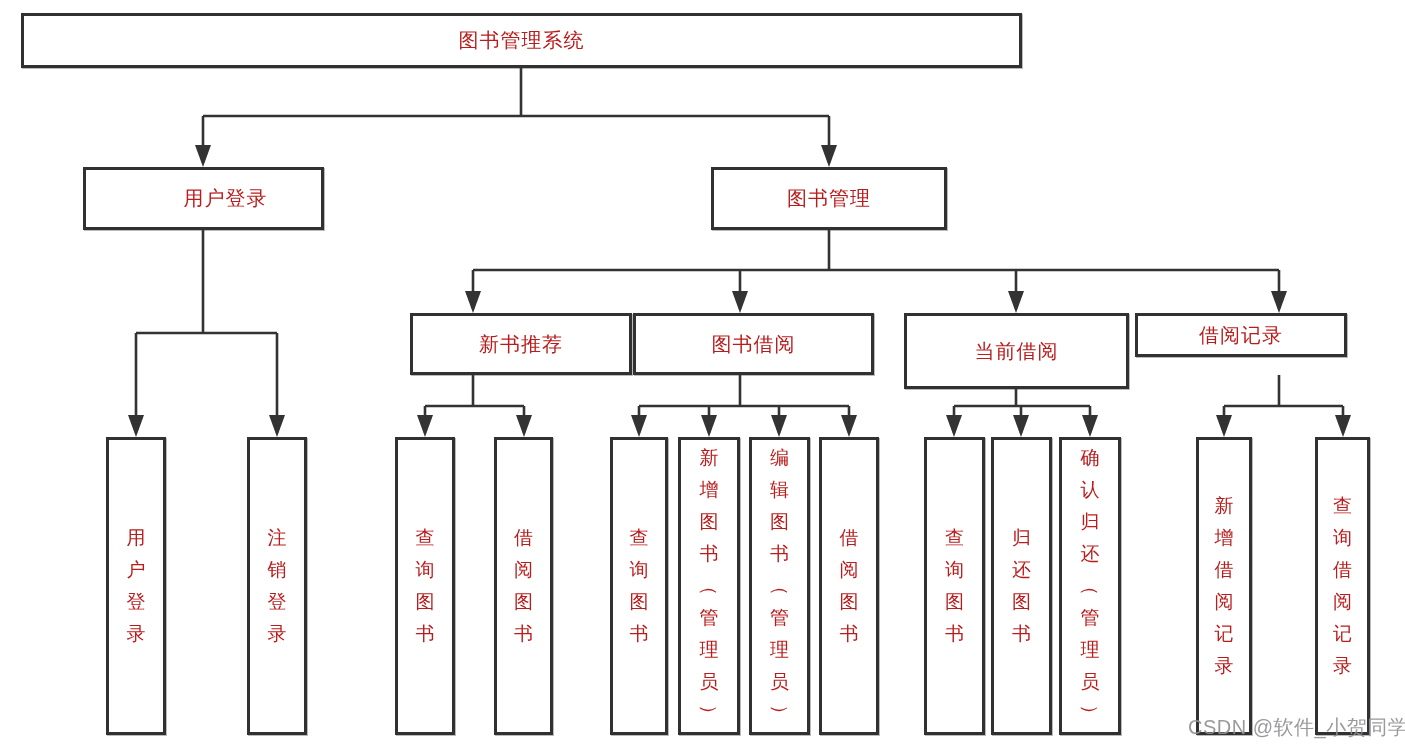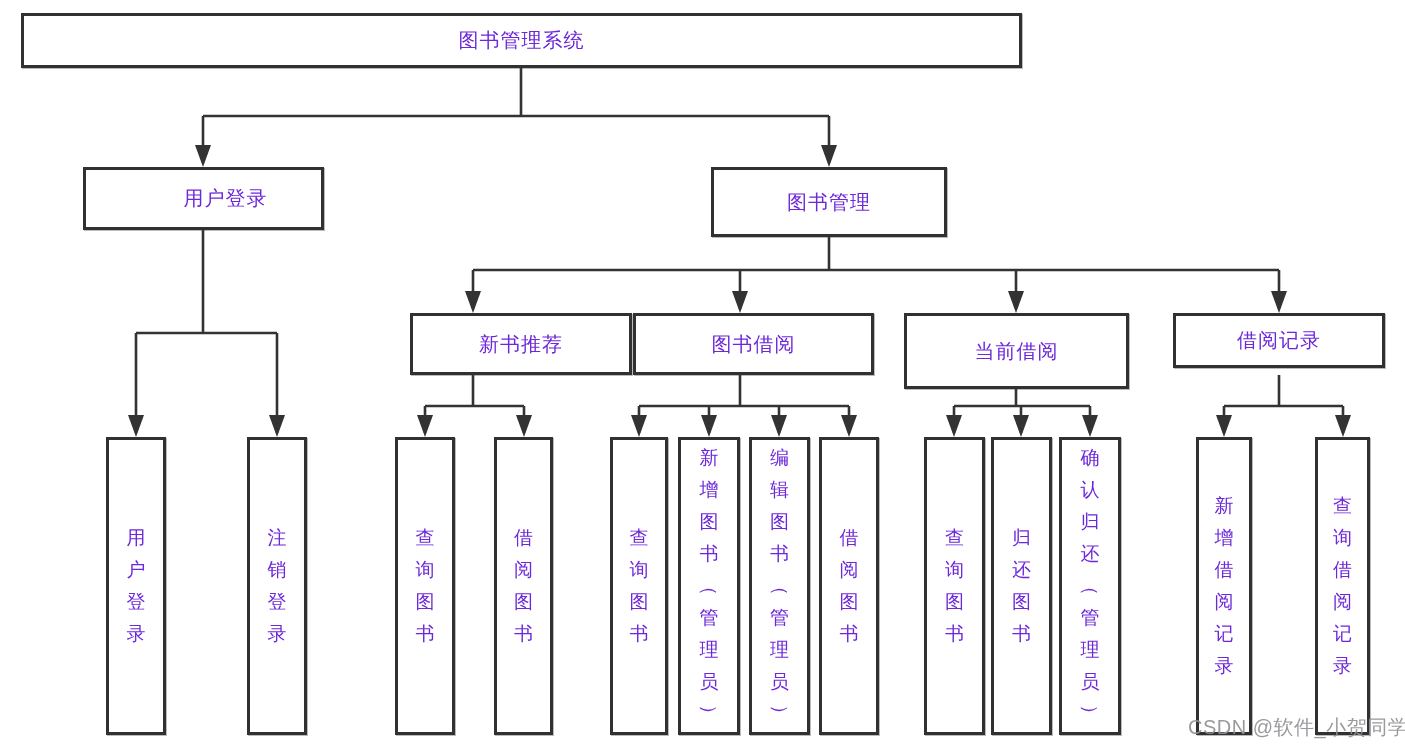--- a/index.html
+++ b/index.html
@@ -22,7 +22,7 @@
     justify-content:center;
     font-size:20px;
     letter-spacing:1px;
-    color:#6d28d9;
+    color:#b91c1c;
     box-shadow:1px 1px 0 rgba(60,60,60,.35);
   }
   .vnode{flex-direction:column;letter-spacing:0;}

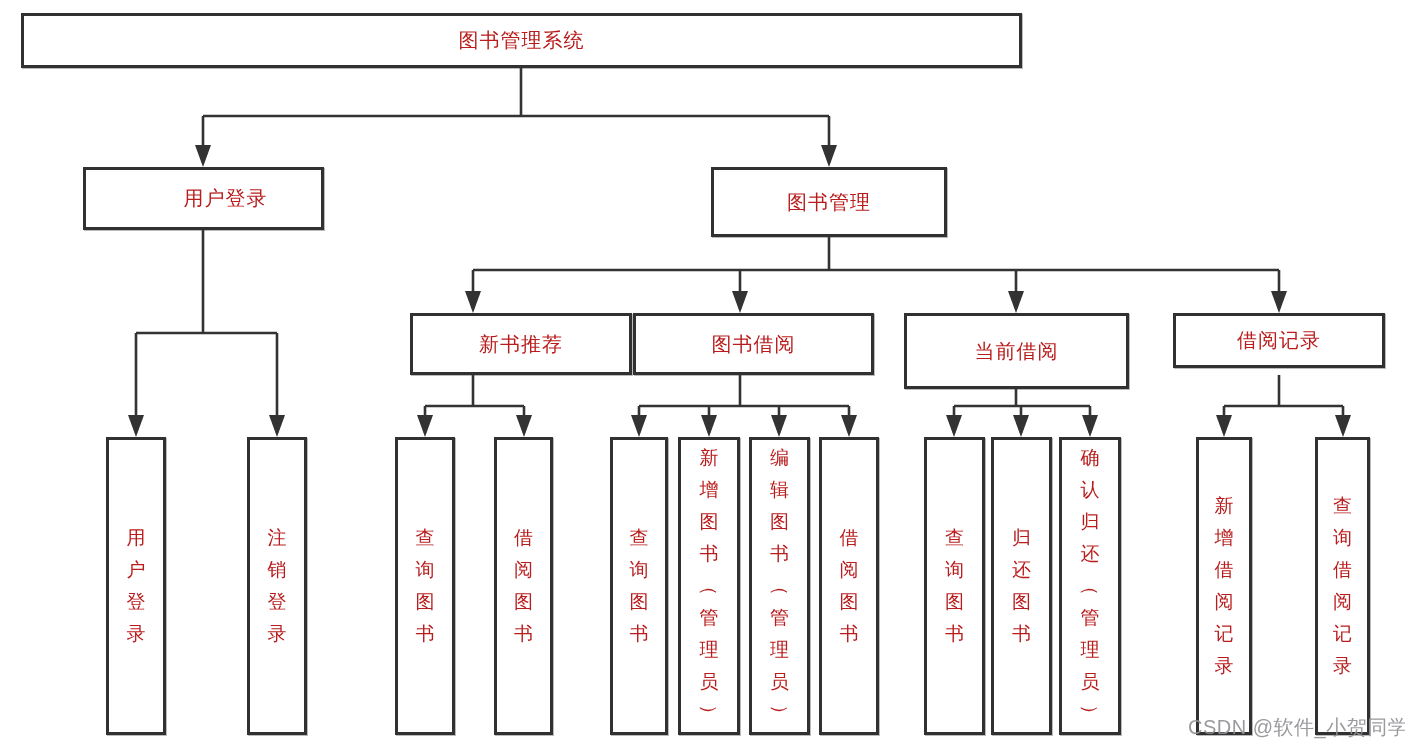--- a/index.html
+++ b/index.html
@@ -89,7 +89,7 @@
   <div class="node" style="left:21px;top:13px;width:1001px;height:55px;">图书管理系统</div>
 
   <div class="node" style="left:83px;top:167px;width:241px;height:63px;padding-left:44px;">用户登录</div>
-  <div class="node" style="left:711px;top:167px;width:236px;height:70px;">图书管理</div>
+  <div class="node" style="left:711px;top:167px;width:236px;height:63px;">图书管理</div>
 
   <div class="node" style="left:362px;top:313px;width:222px;height:62px;margin-left:48px;">新书推荐</div>
   <div class="node" style="left:633px;top:313px;width:241px;height:62px;">图书借阅</div>

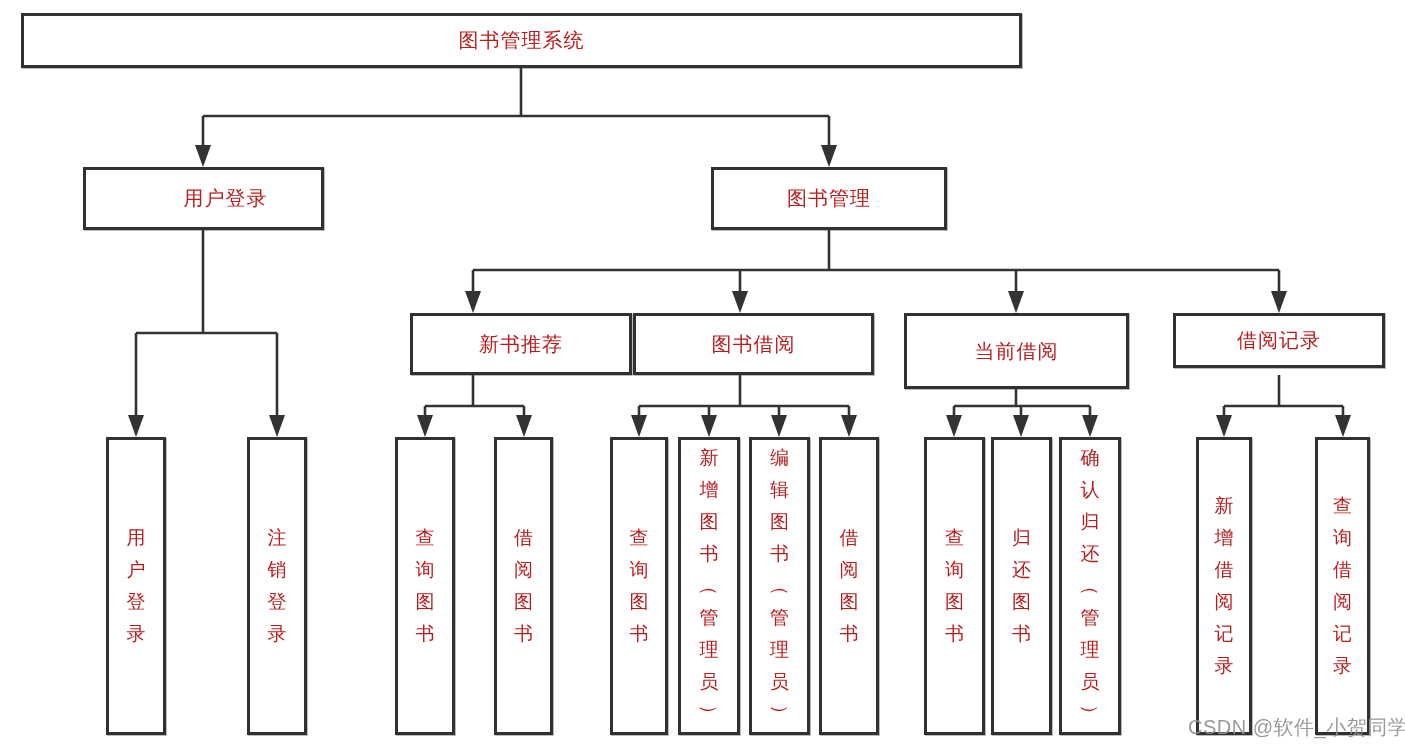--- a/index.html
+++ b/index.html
@@ -94,7 +94,7 @@
   <div class="node" style="left:362px;top:313px;width:222px;height:62px;margin-left:48px;">新书推荐</div>
   <div class="node" style="left:633px;top:313px;width:241px;height:62px;">图书借阅</div>
   <div class="node" style="left:904px;top:313px;width:225px;height:76px;">当前借阅</div>
-  <div class="node" style="left:1173px;top:313px;width:212px;height:55px;">借阅记录</div>
+  <div class="node" style="left:1135px;top:313px;width:212px;height:44px;">借阅记录</div>
 
   <div class="node vnode" style="left:106px;top:437px;width:60px;height:298px;">
       <span class="vchar">用</span>

